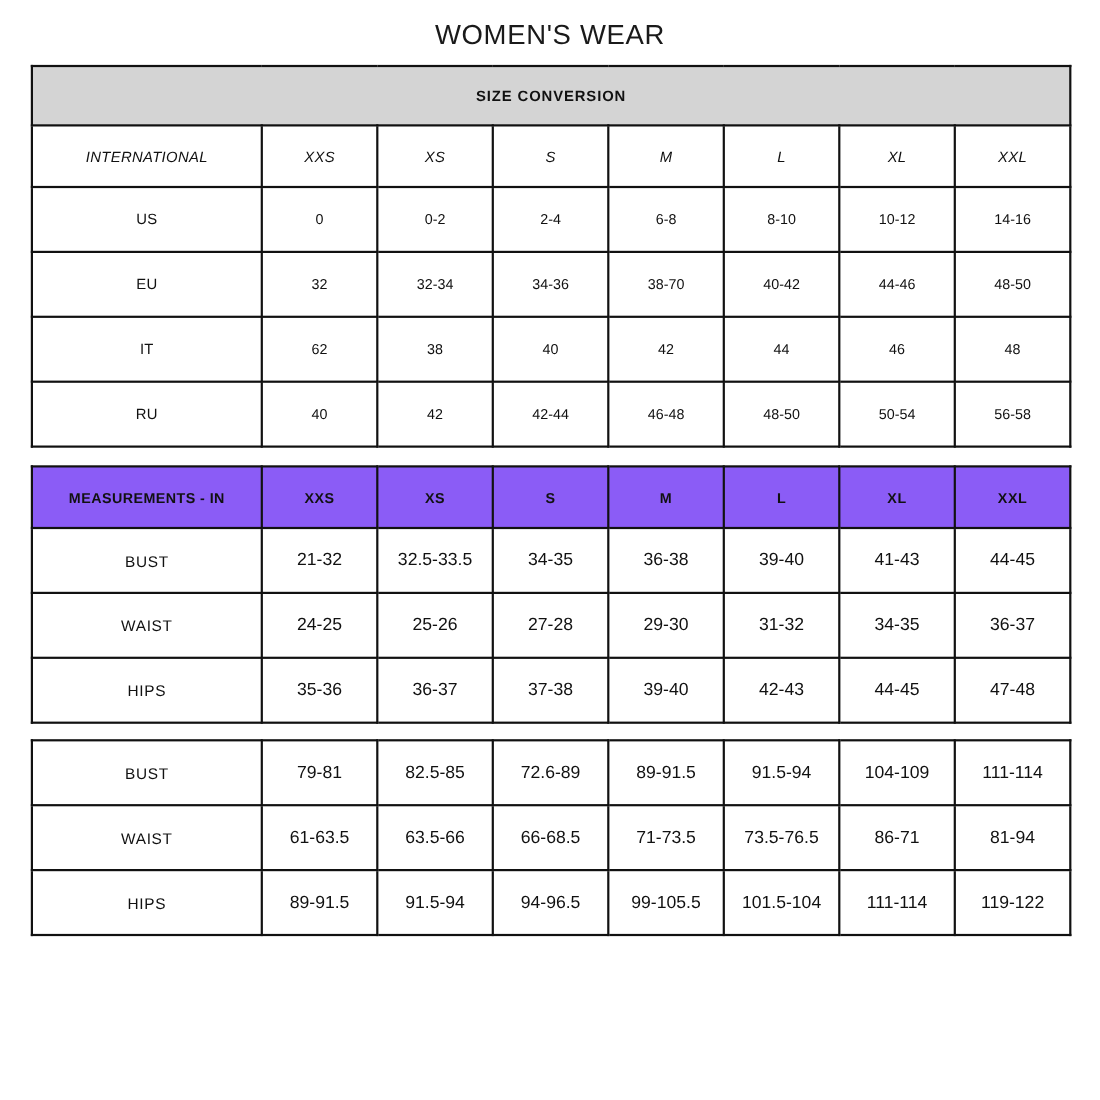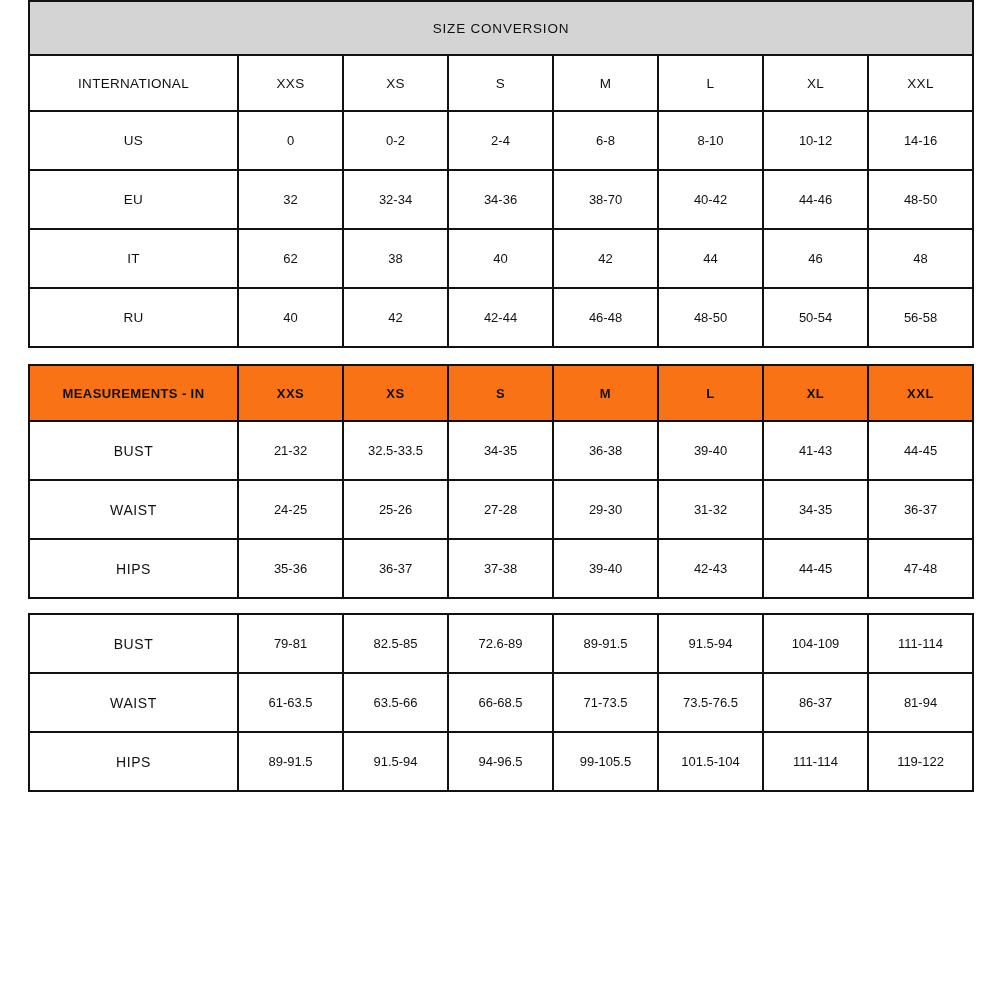--- a/index.html
+++ b/index.html
@@ -92,6 +92,7 @@
 
 <div class="page">
 
+  <h1 class="page-title">WOMEN'S WEAR</h1>
 
   <table class="conv">
     <colgroup>

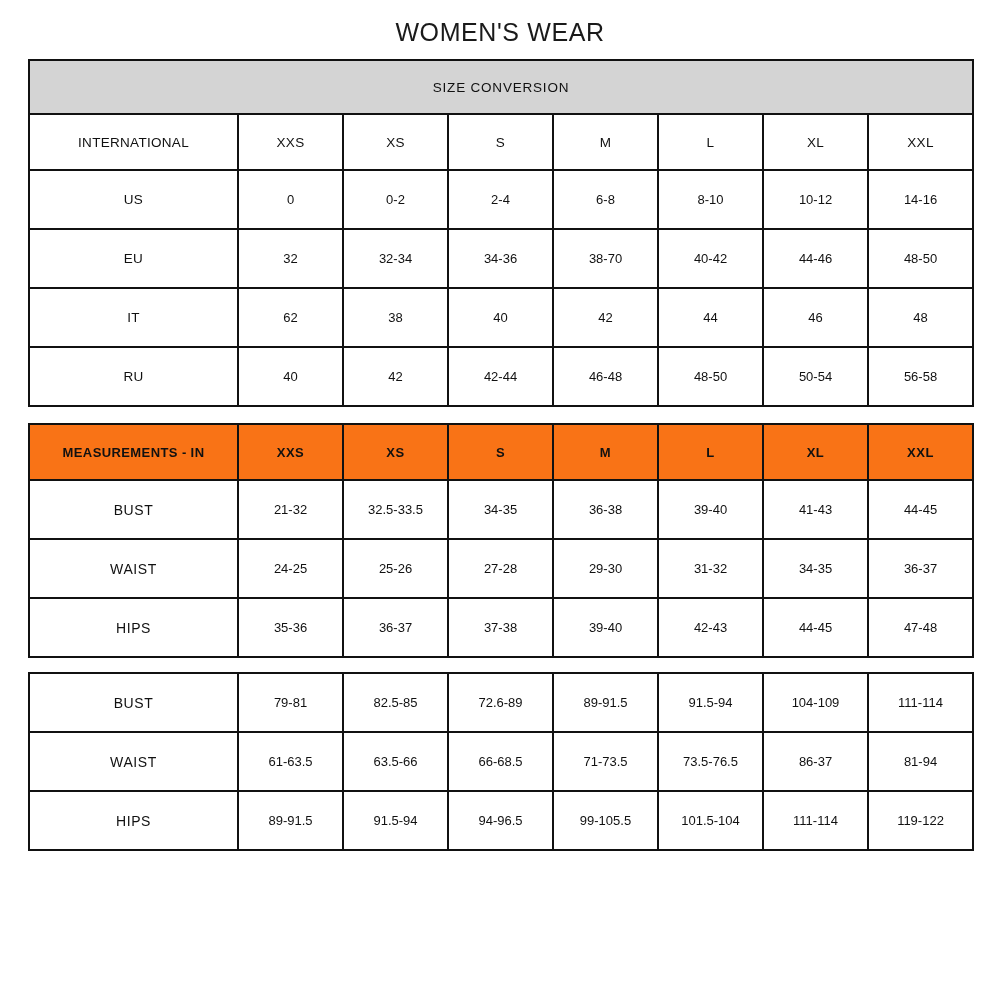--- a/index.html
+++ b/index.html
@@ -48,7 +48,7 @@
   
   .conv .banner {
     background: #d4d4d4;
-    font-weight: 400;
+    font-weight: 700;
     font-size: 13.5px;
     letter-spacing: 0.8px;
     height: 52px;

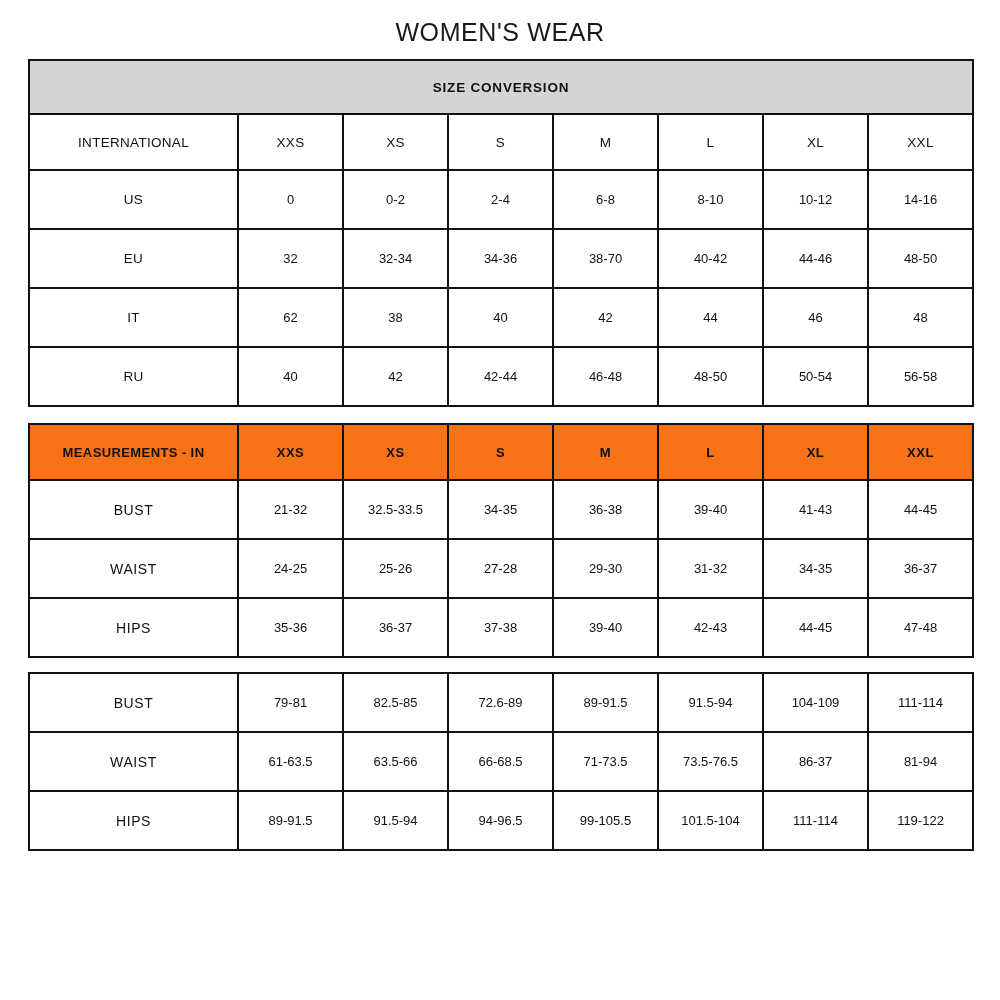--- a/index.html
+++ b/index.html
@@ -64,6 +64,7 @@
     height: 54px;
     font-size: 13.5px;
     letter-spacing: 0.3px;
+    font-style: italic;
   }
   
   .meas th {

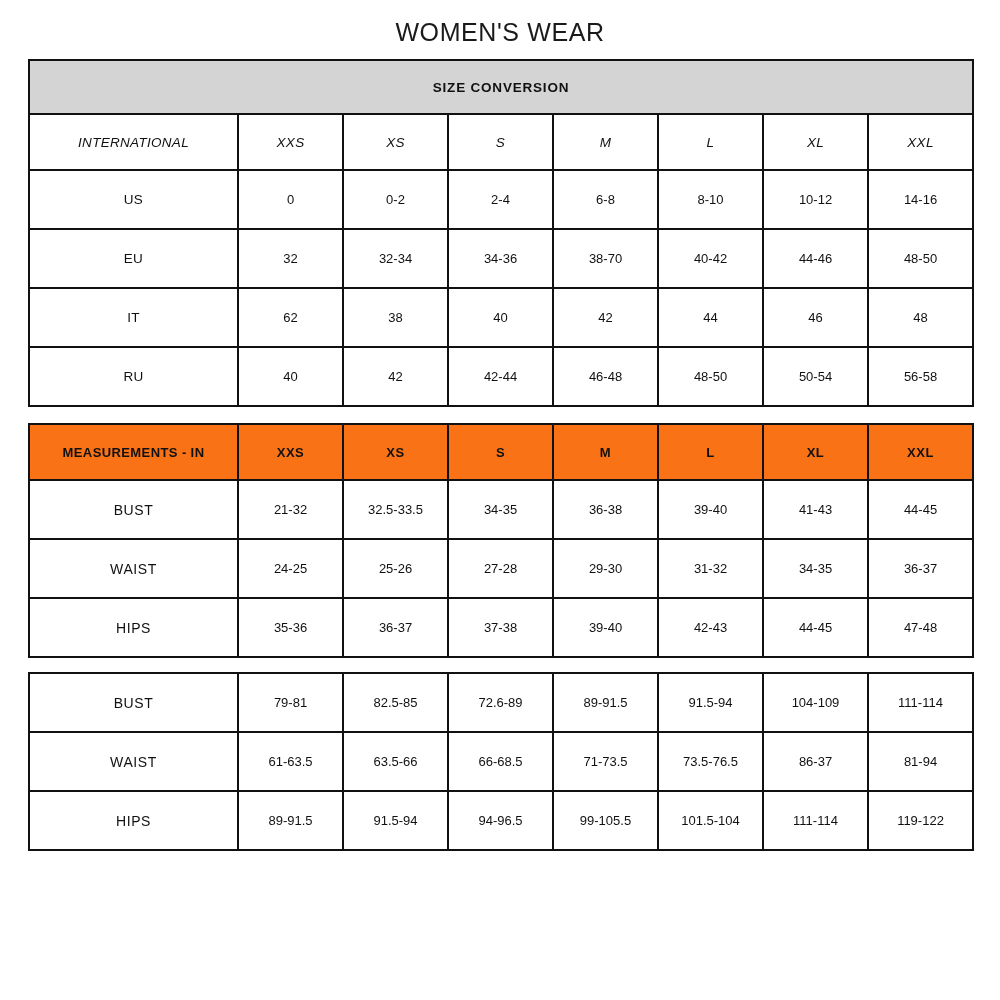--- a/index.html
+++ b/index.html
@@ -68,7 +68,7 @@
   }
   
   .meas th {
-    background: #f97316;
+    background: #8b5cf6;
     font-weight: 700;
     font-size: 13px;
     letter-spacing: 0.5px;

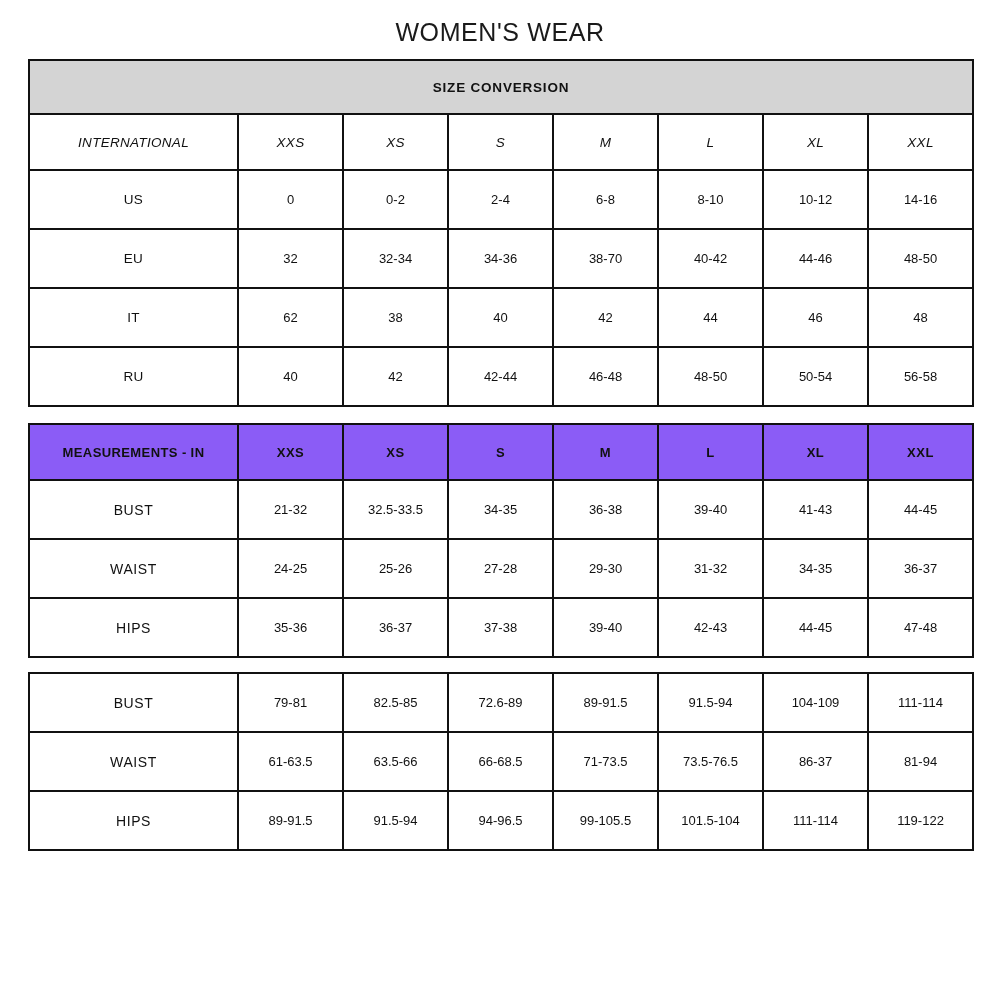--- a/index.html
+++ b/index.html
@@ -79,7 +79,7 @@
   }
   .meas td {
     height: 57px;
-    font-size: 13px;
+    font-size: 16px;
   }
   .meas td.label {
     font-size: 14px;

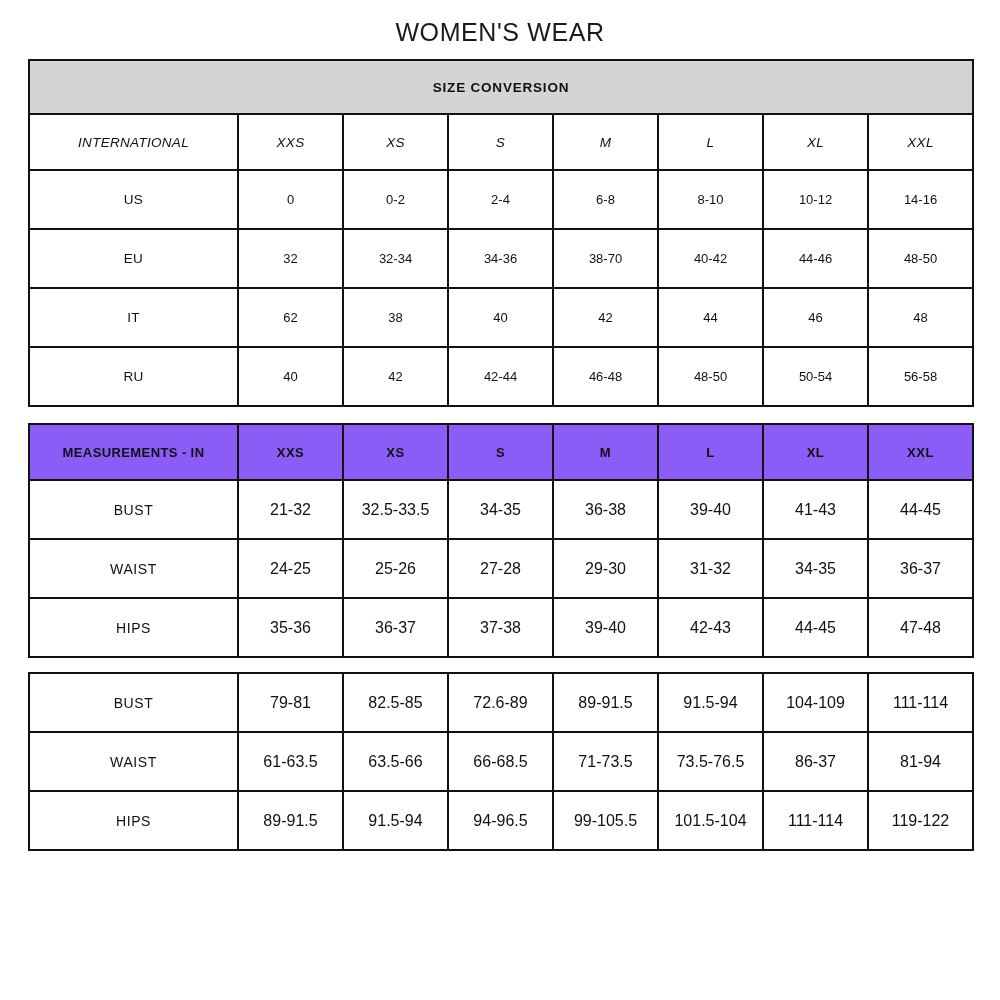--- a/index.html
+++ b/index.html
@@ -248,7 +248,7 @@
         <td>66-68.5</td>
         <td>71-73.5</td>
         <td>73.5-76.5</td>
-        <td>86-37</td>
+        <td>86-71</td>
         <td>81-94</td>
       </tr>
       <tr>

